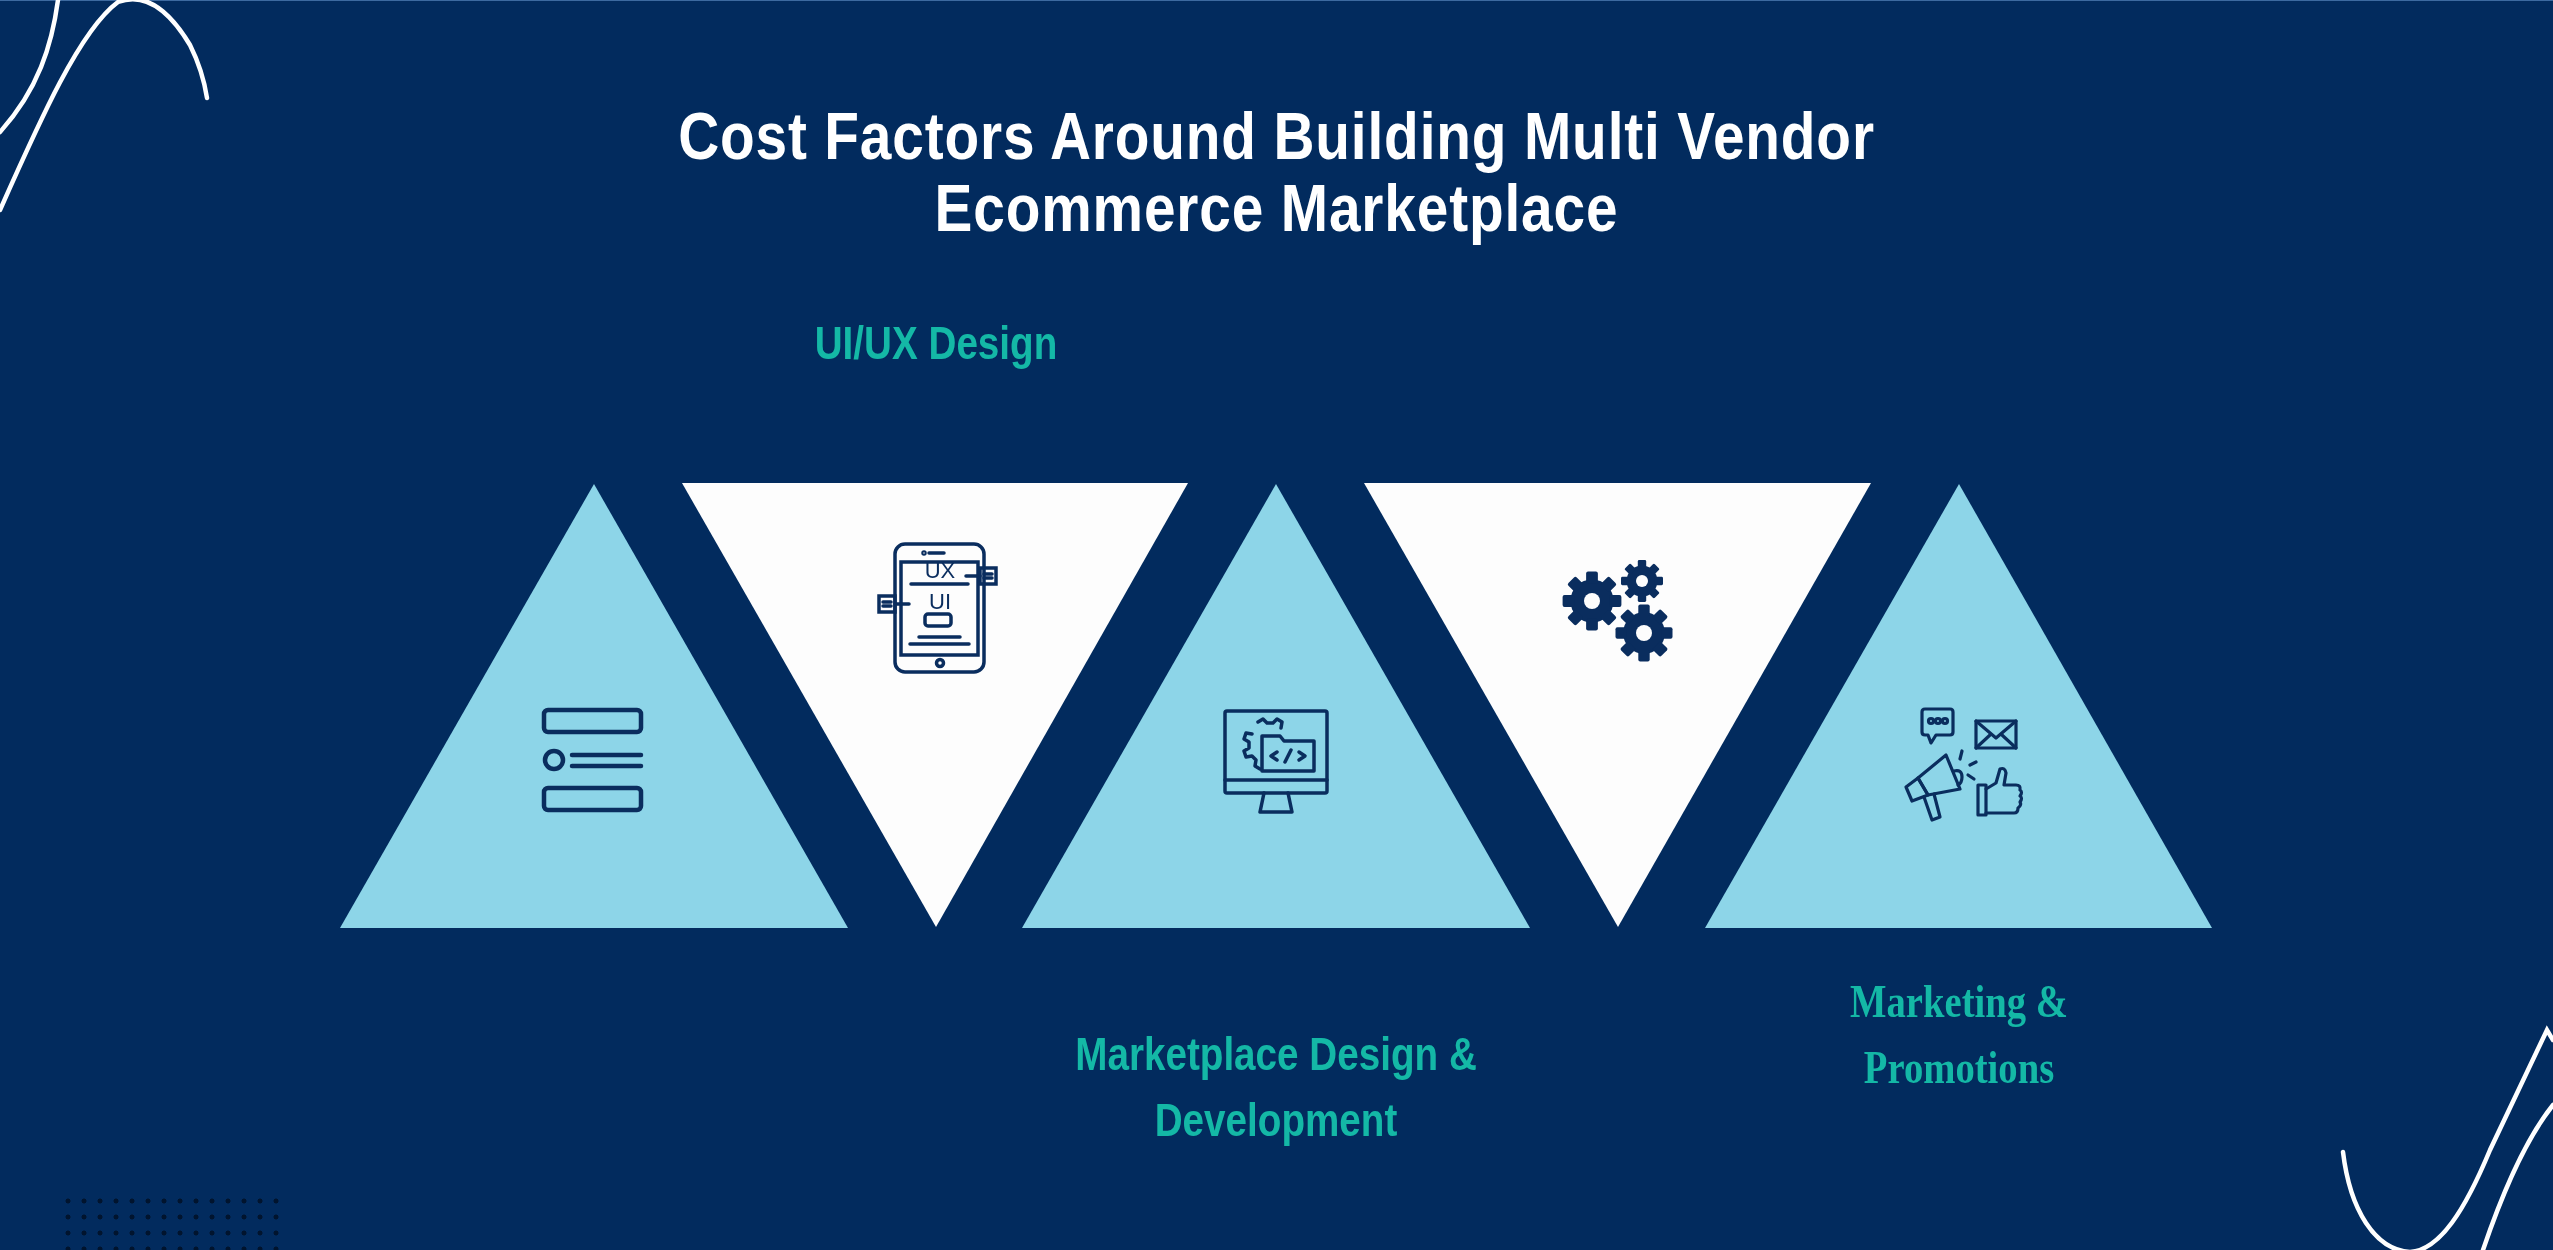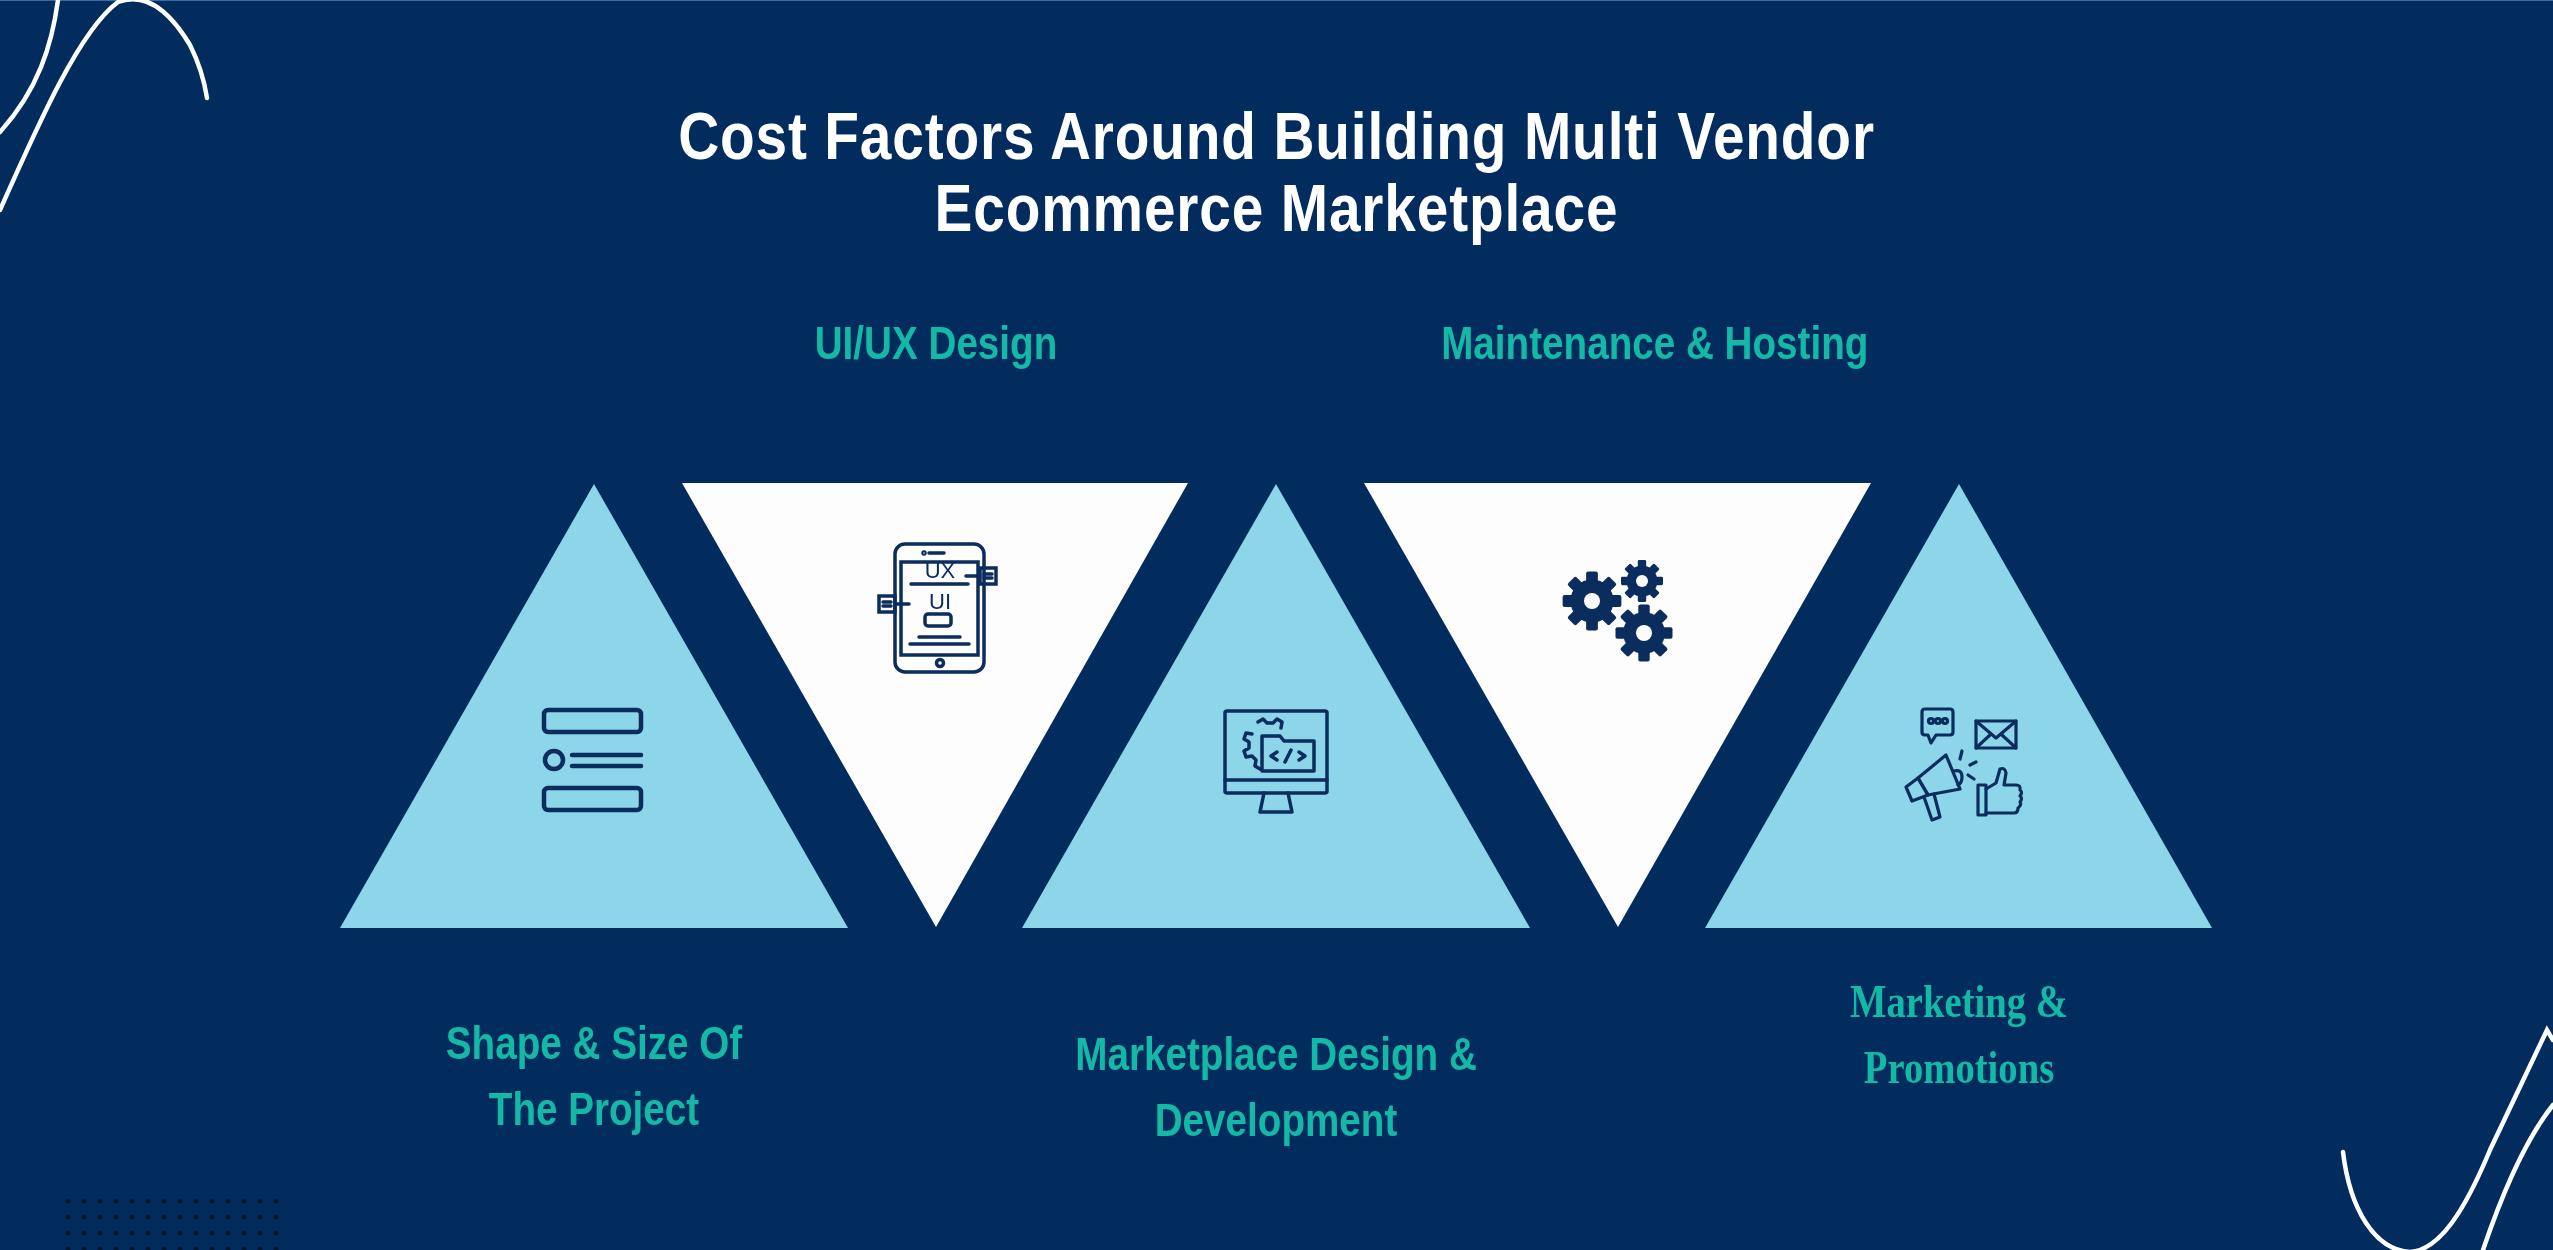--- a/index.html
+++ b/index.html
@@ -183,9 +183,6 @@
   <div class="label" style="left:735px; top:310px; width:402px;">
     <span class="line">UI/UX Design</span>
   </div>
-  <div class="label" style="left:1409px; top:310px; width:402px;">
-    <span class="line">Maintenance &amp; Hosting</span>
-  </div>
 
   <div class="label" style="left:394px; top:1010px; width:400px;">
     <span class="line">Shape &amp; Size Of</span>

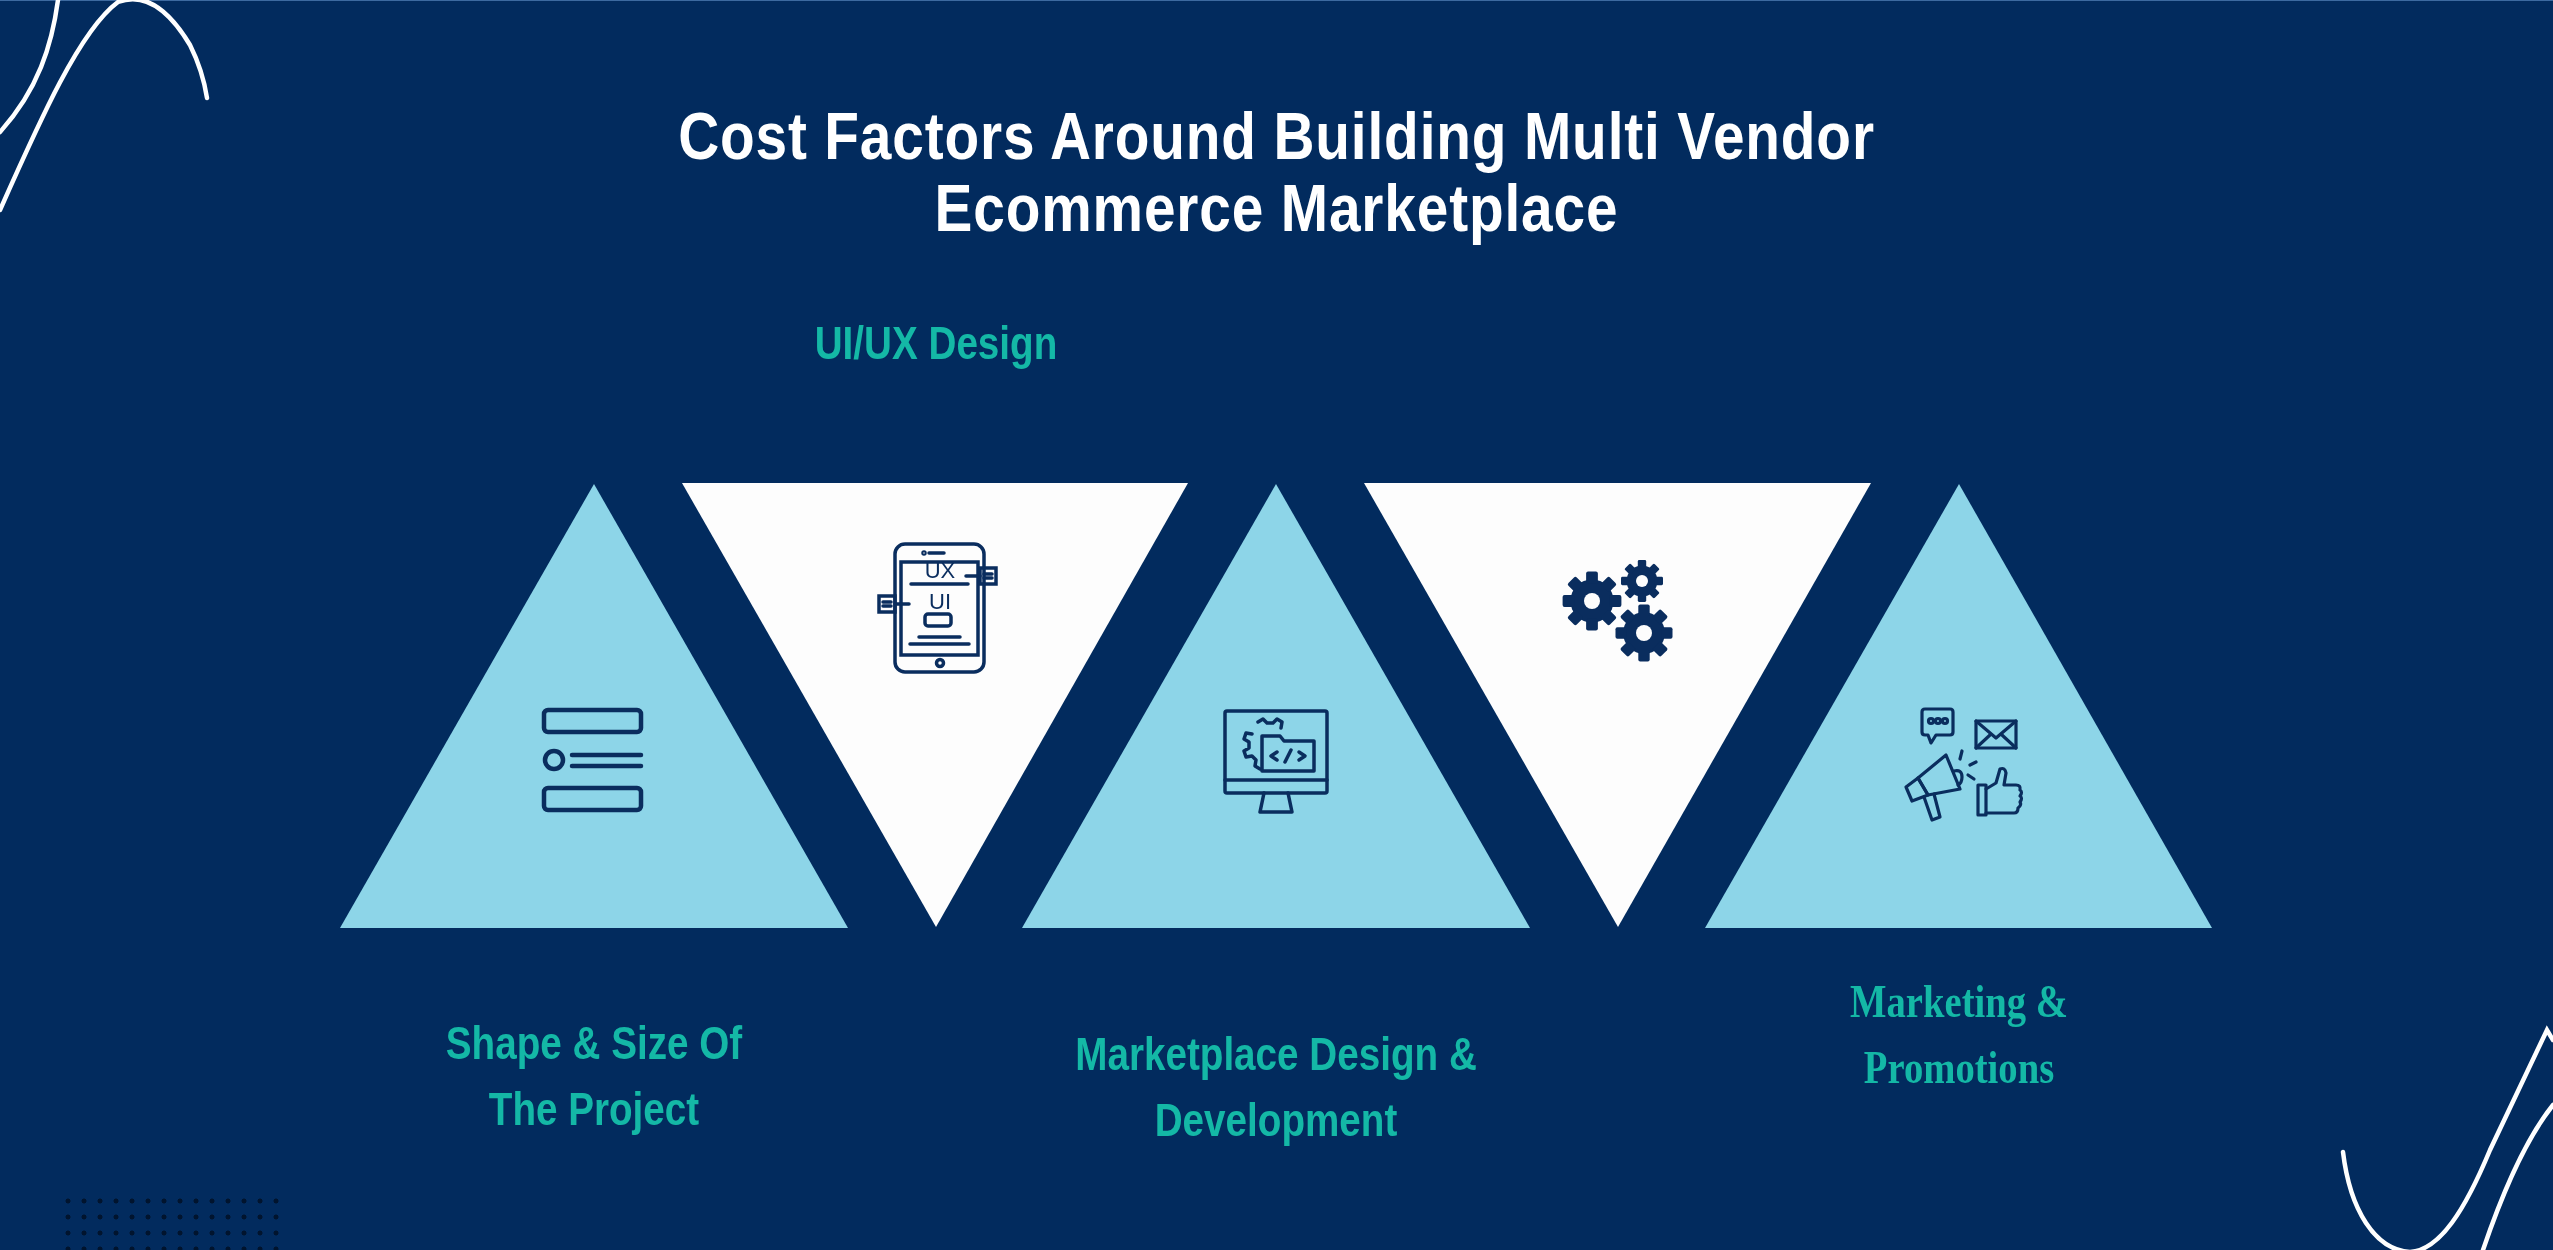--- a/index.html
+++ b/index.html
@@ -184,10 +184,6 @@
     <span class="line">UI/UX Design</span>
   </div>
 
-  <div class="label" style="left:394px; top:1010px; width:400px;">
-    <span class="line">Shape &amp; Size Of</span>
-    <span class="line">The Project</span>
-  </div>
   <div class="label" style="left:1026px; top:1021px; width:500px;">
     <span class="line">Marketplace Design &amp;</span>
     <span class="line">Development</span>

